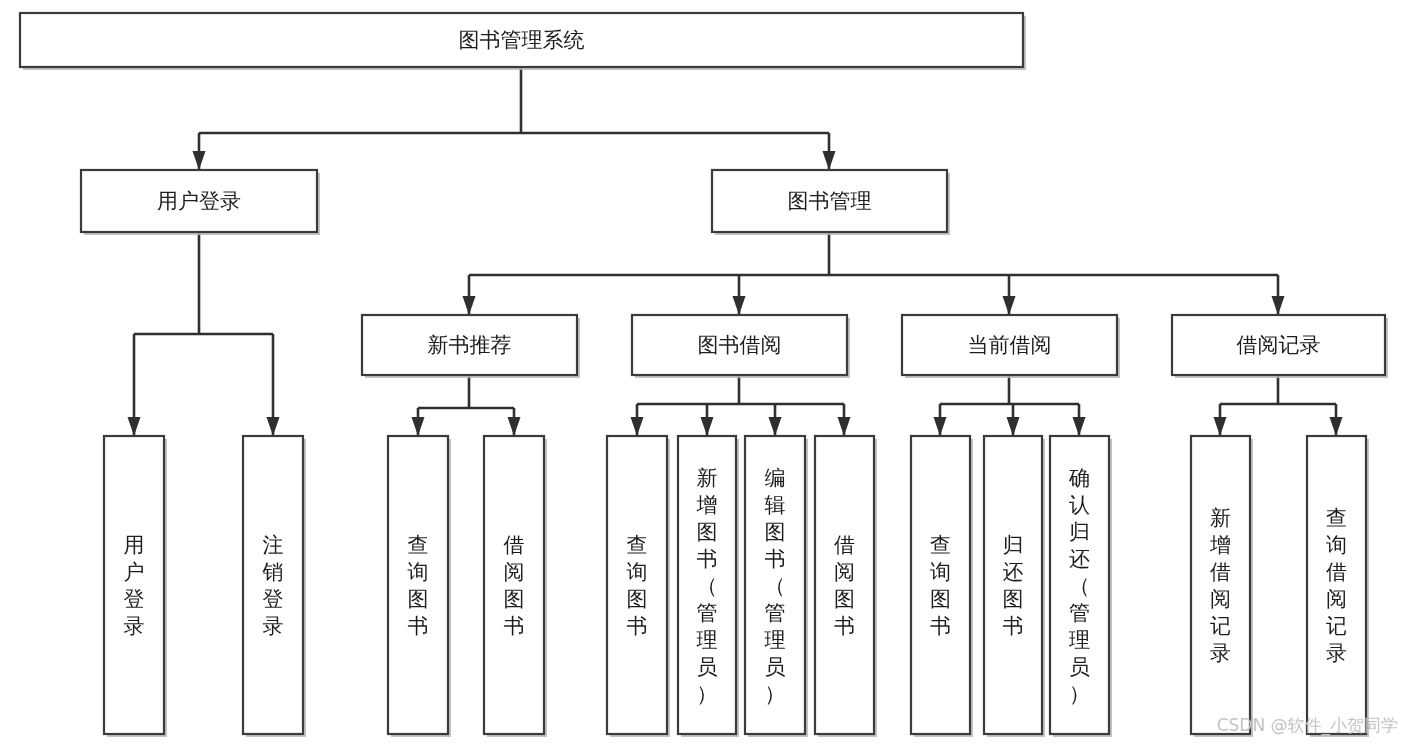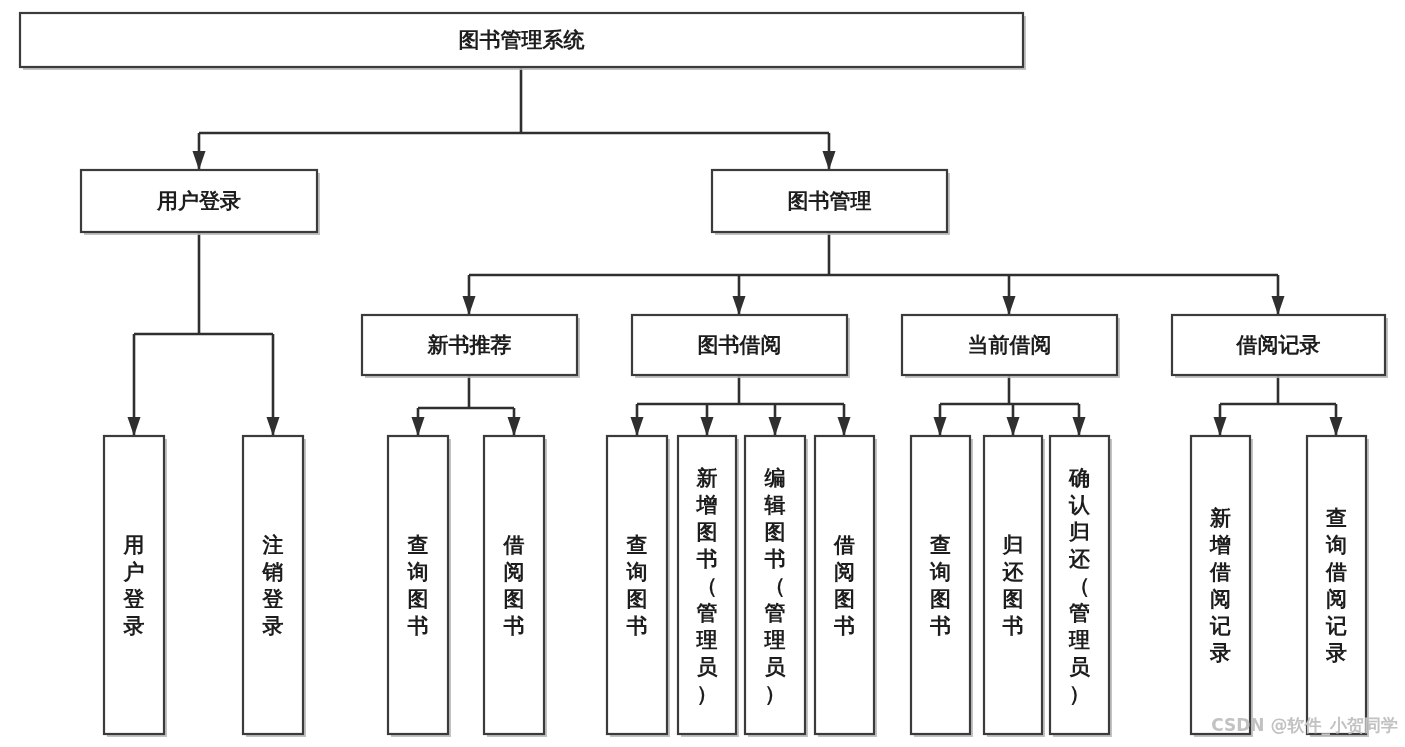--- a/index.html
+++ b/index.html
@@ -20,7 +20,6 @@
     top: 0;
     width: 1222px;
     height: 747px;
-    font-weight: bold;
   }
   svg.flow {
     display: block;

